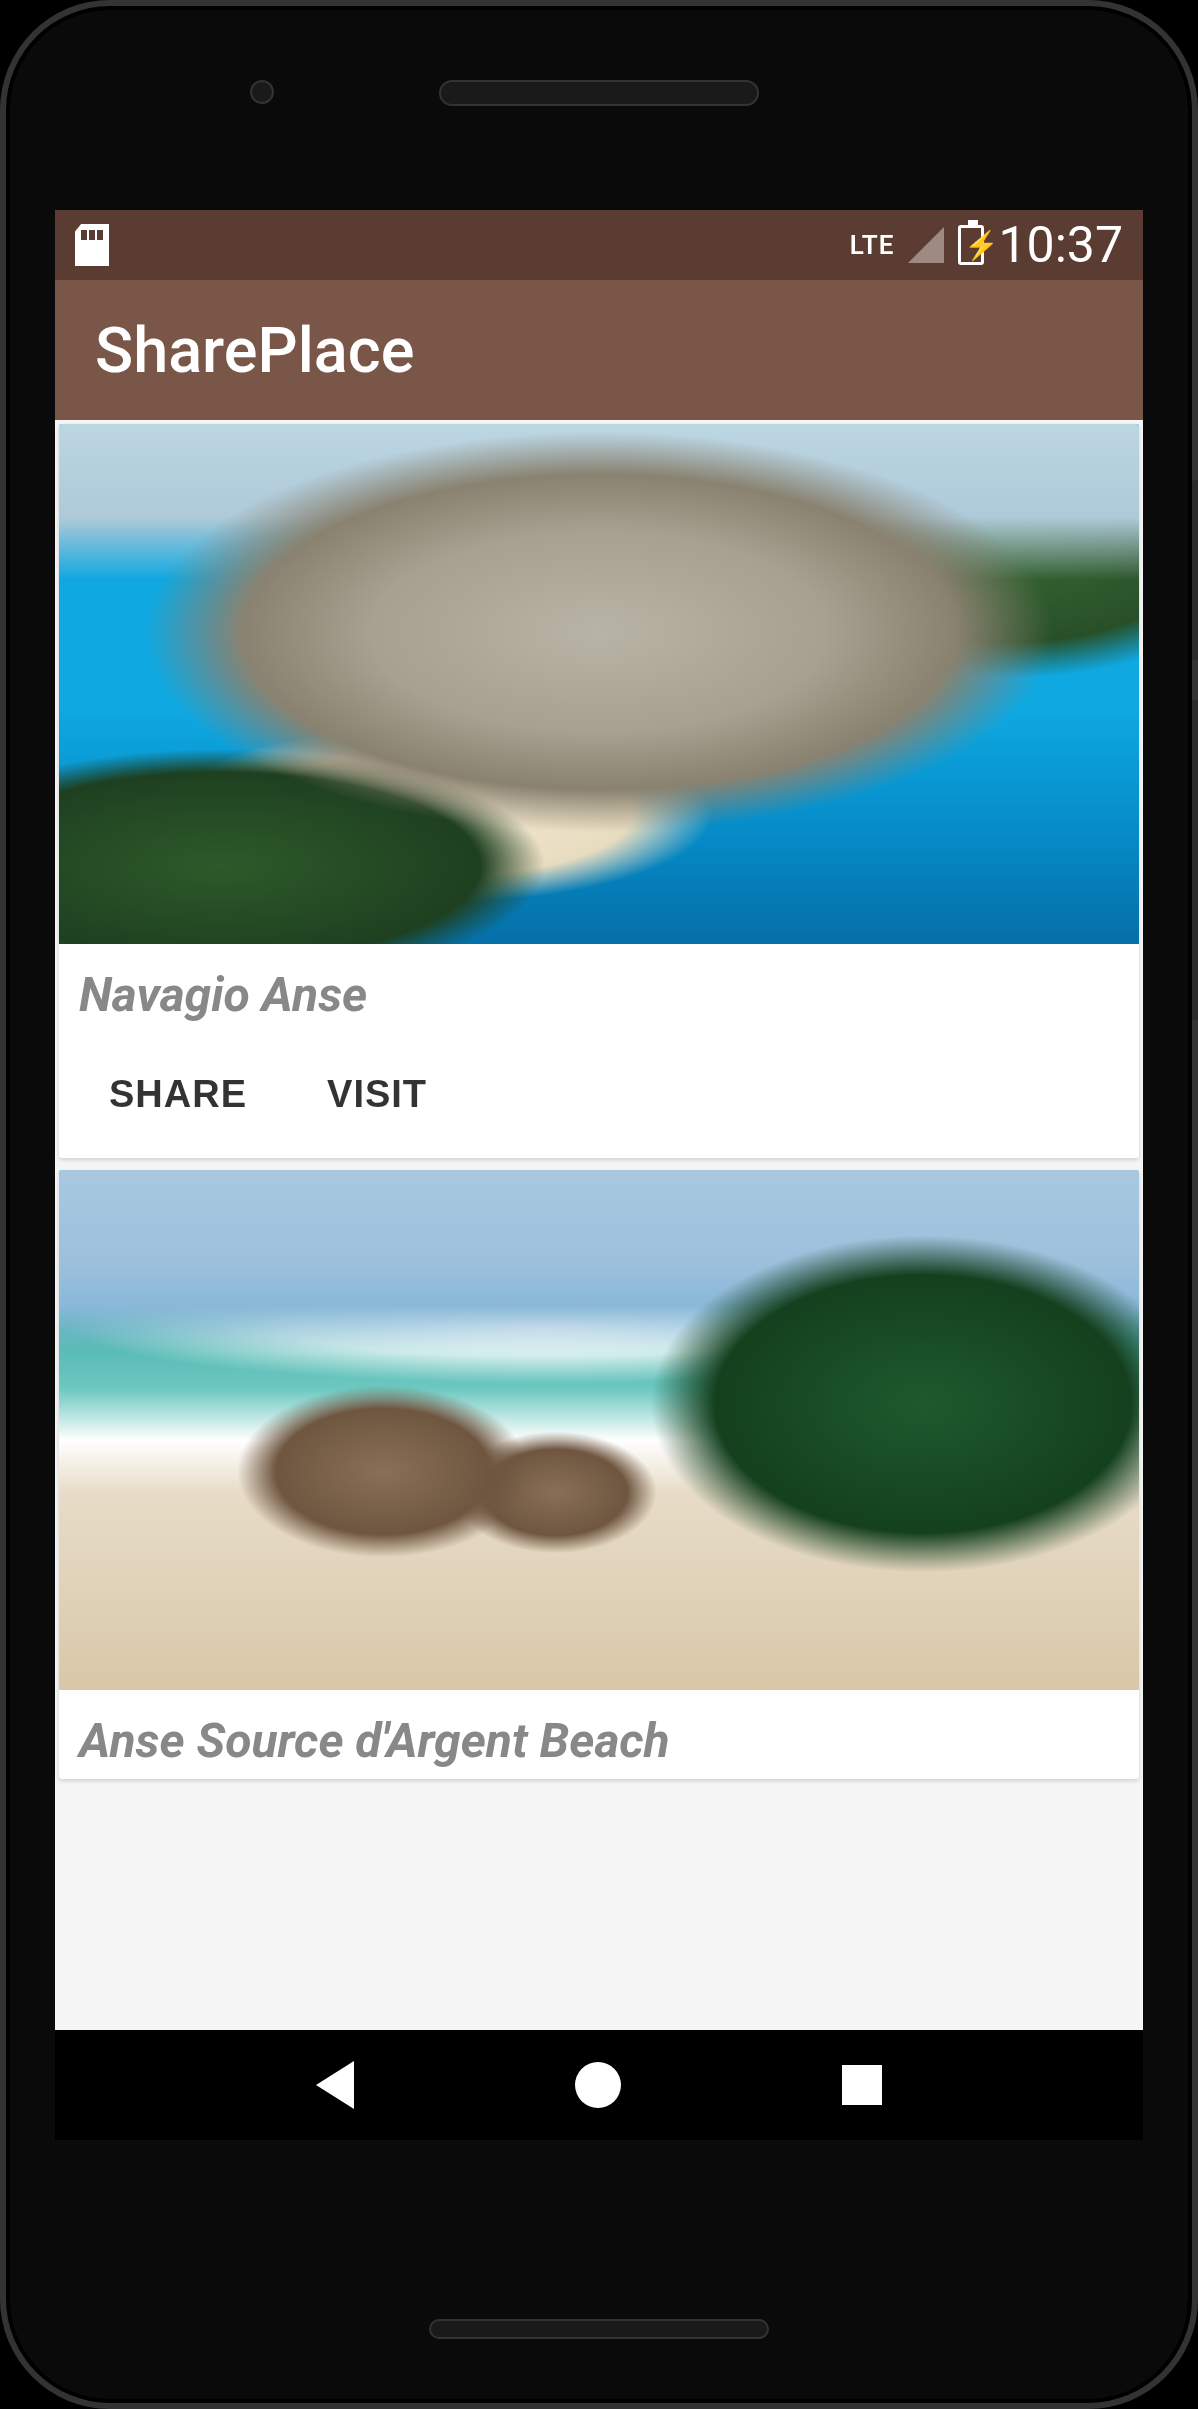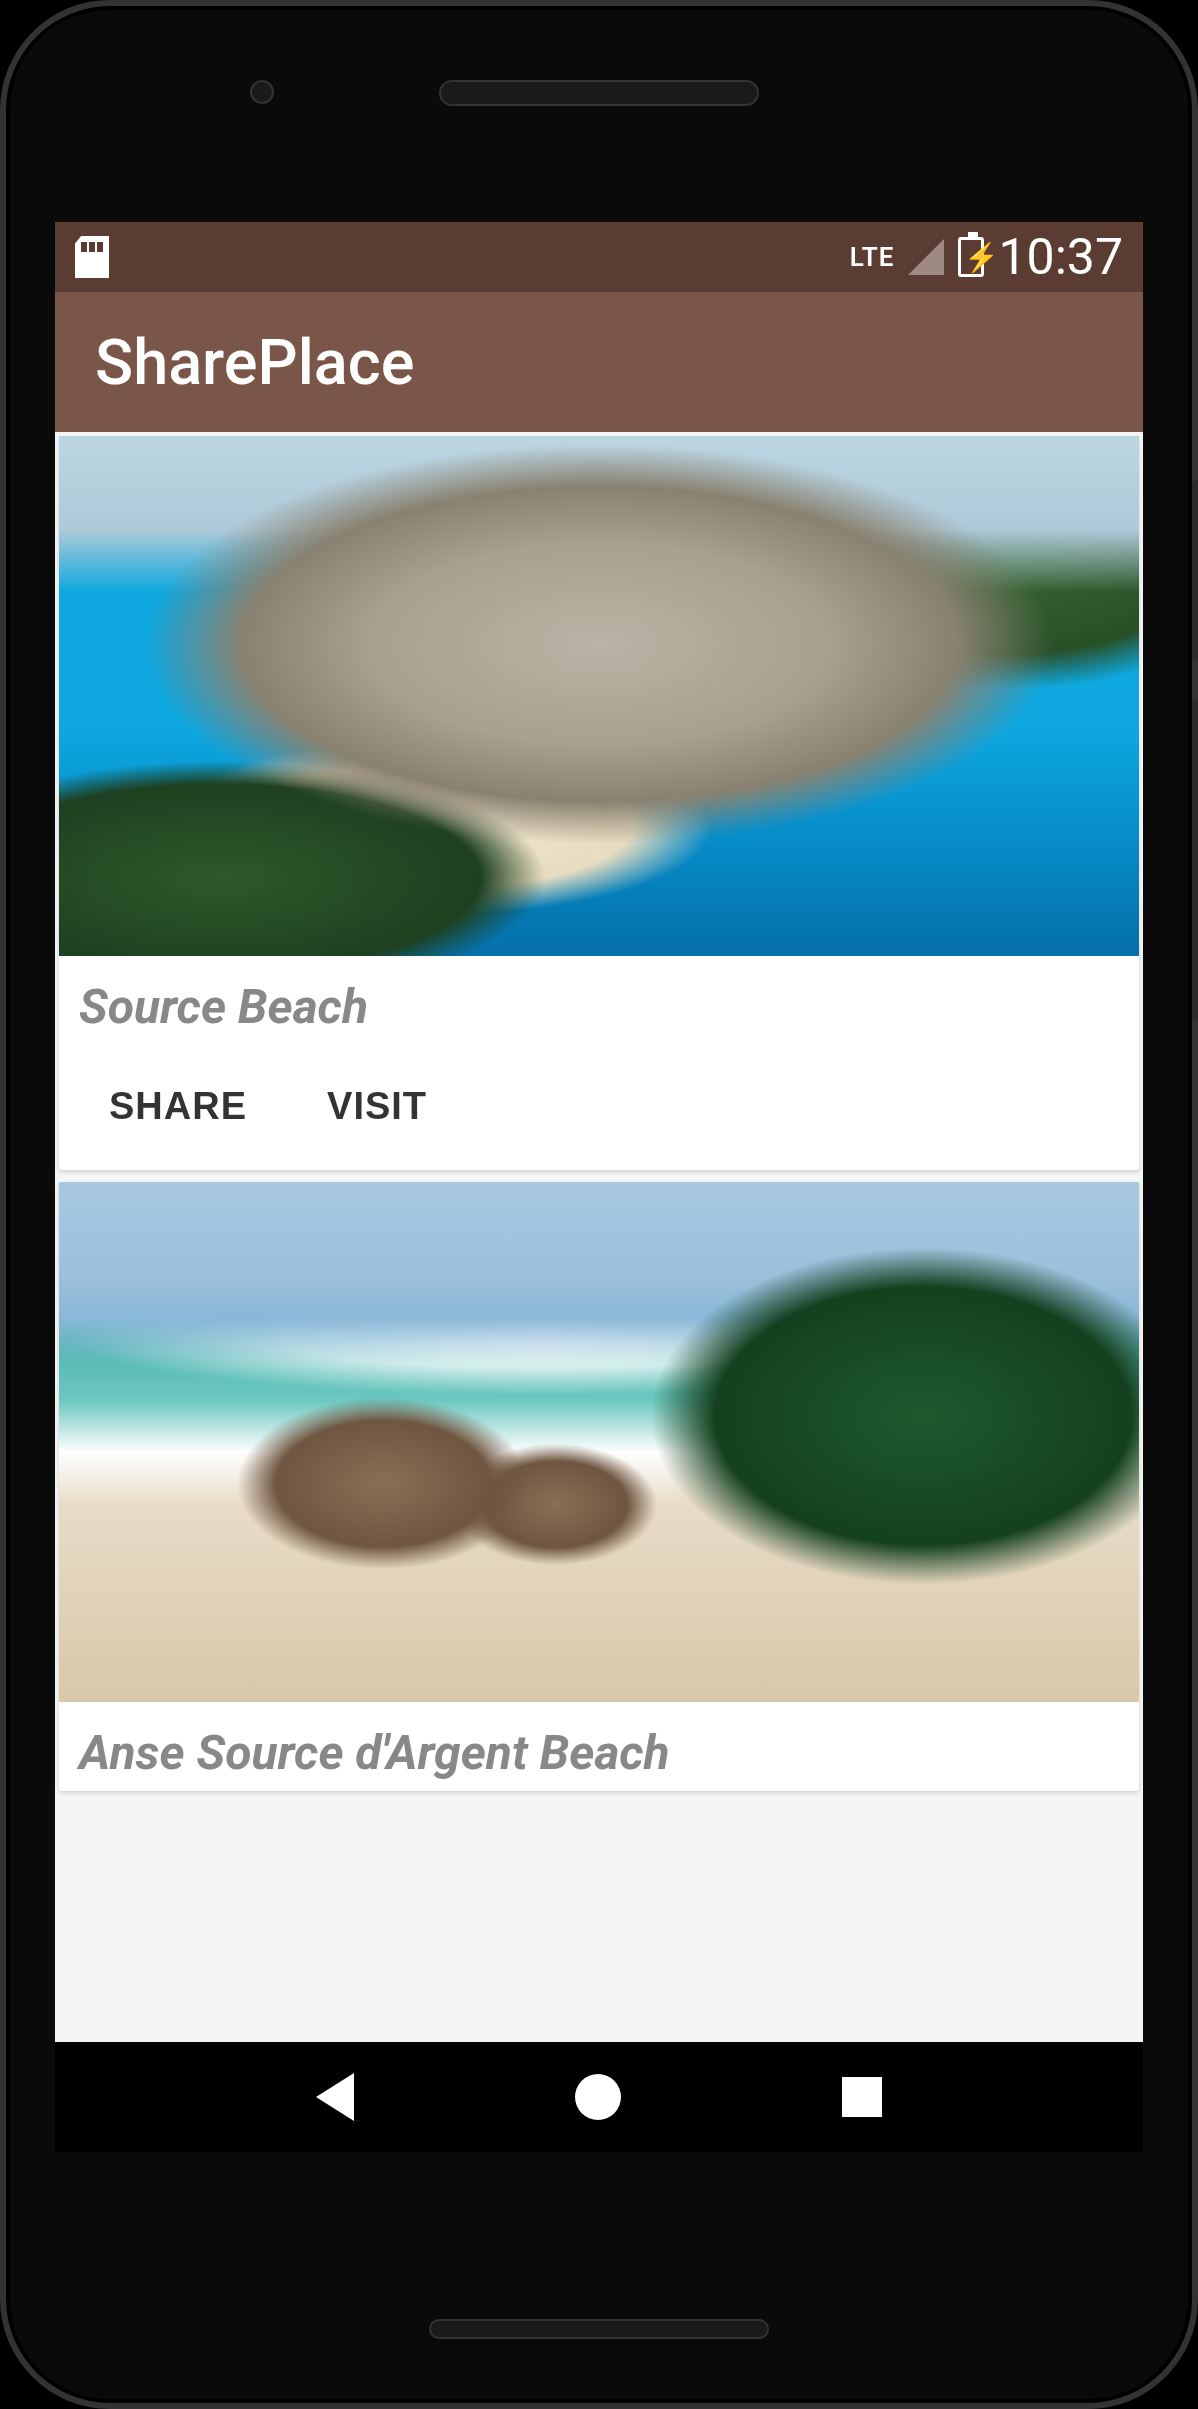--- a/index.html
+++ b/index.html
@@ -34,7 +34,6 @@
     width: 1088px; height: 1930px;
     background: #a21caf;
     overflow: hidden;
-    margin-top: 12px;
   }
   .statusbar {
     height: 70px;

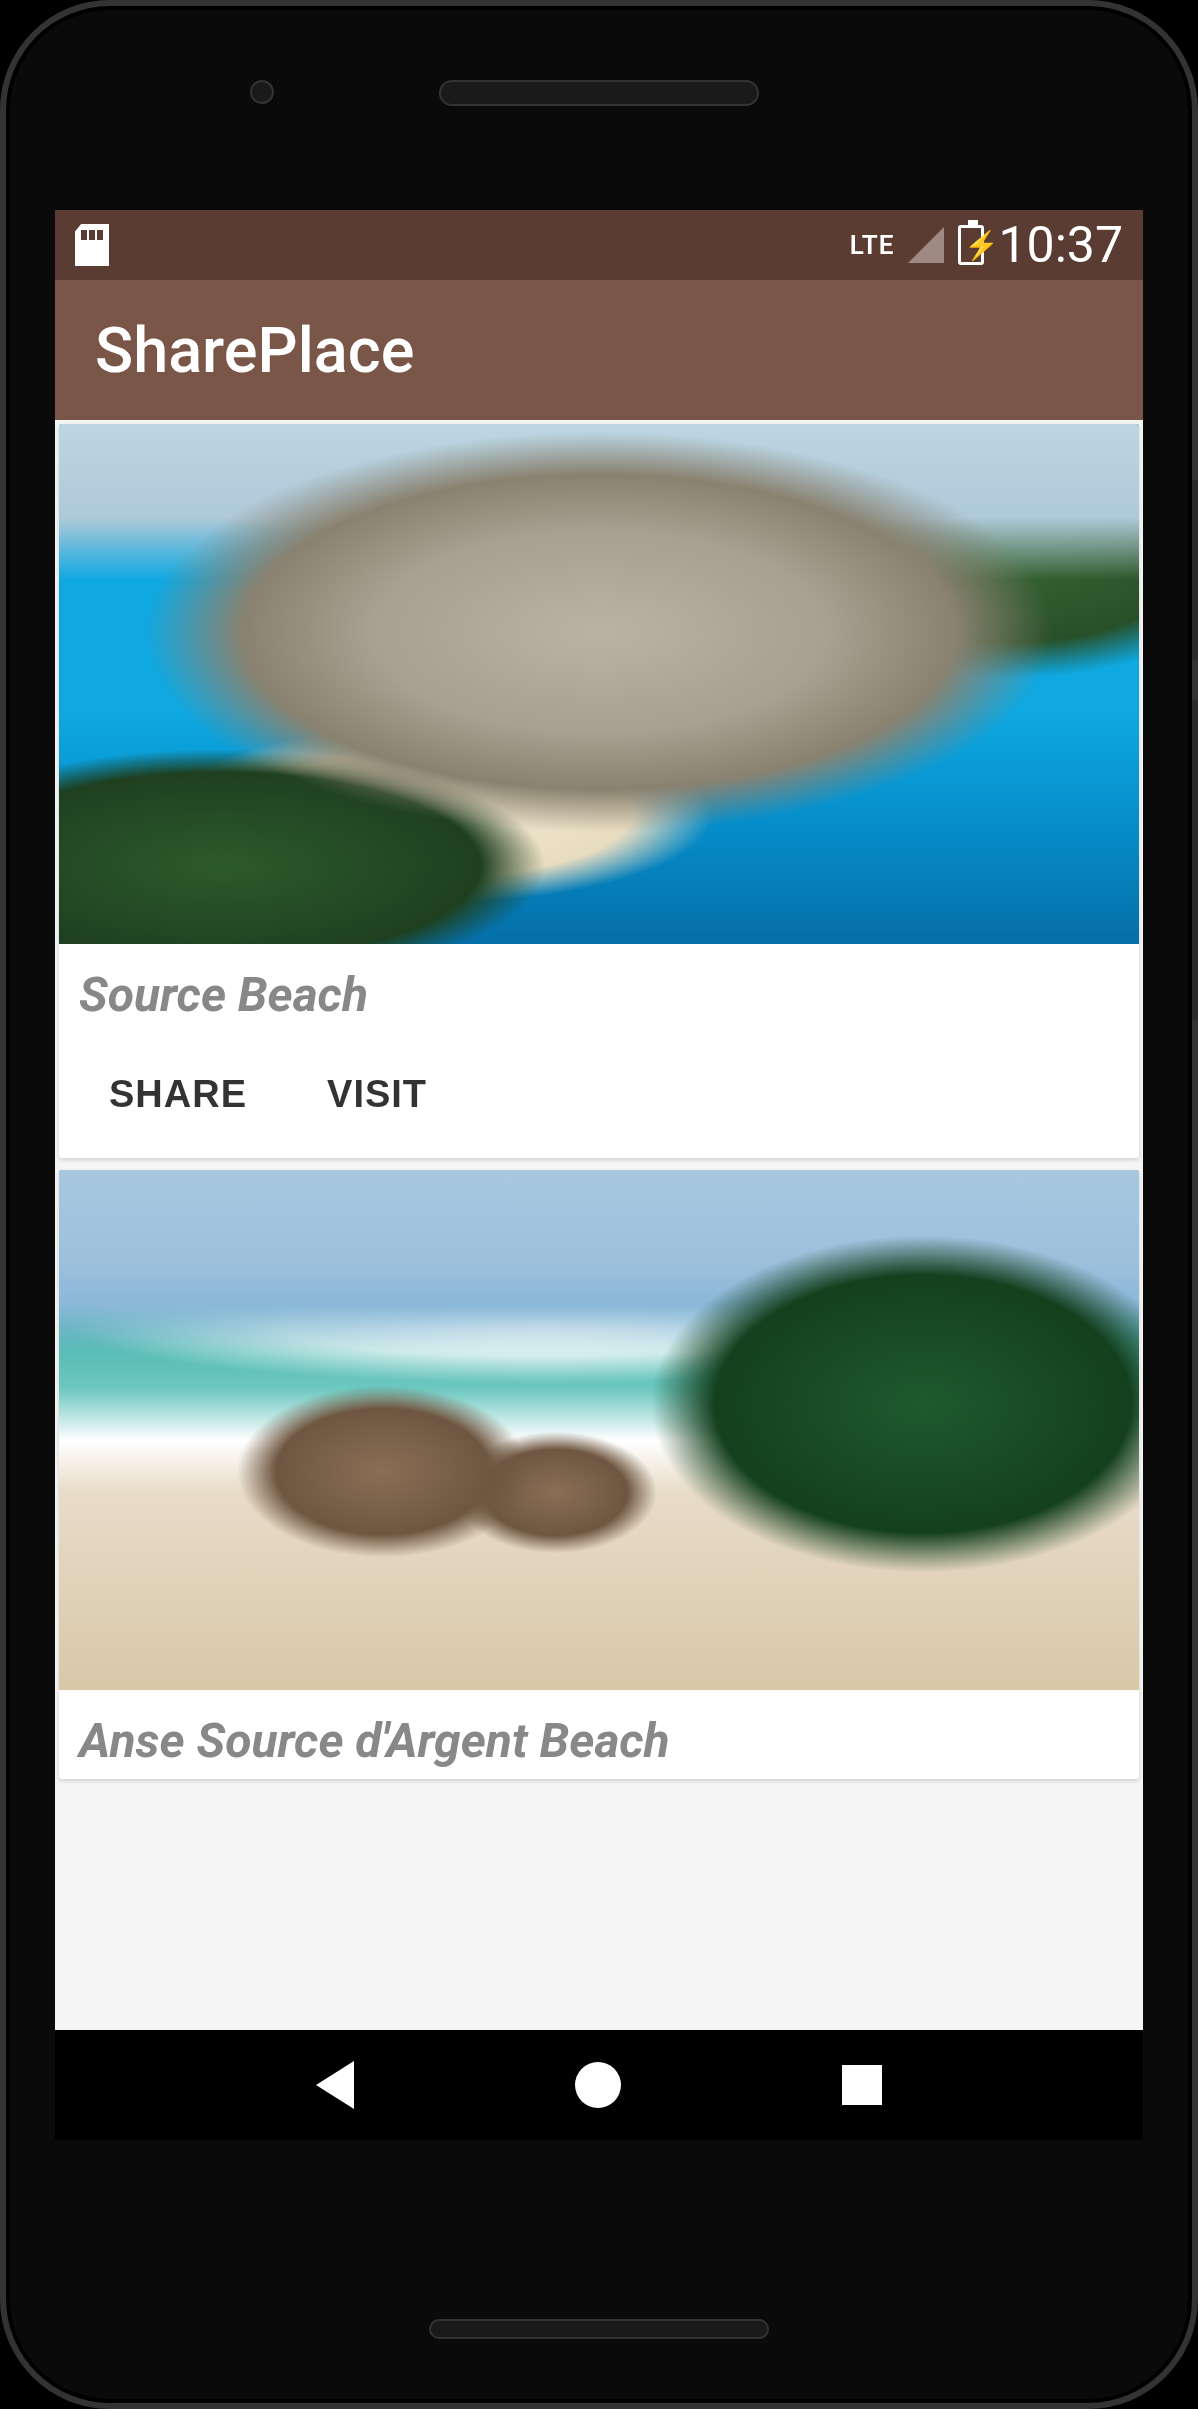--- a/index.html
+++ b/index.html
@@ -154,7 +154,7 @@
 
       <div class="card">
         <div class="card-img img-navagio" aria-label="navagio-beach-image"></div>
-        <div class="card-title">Source Beach</div>
+        <div class="card-title">Navagio Anse</div>
         <div class="card-actions">
           <button class="card-btn">SHARE</button>
           <button class="card-btn">VISIT</button>

